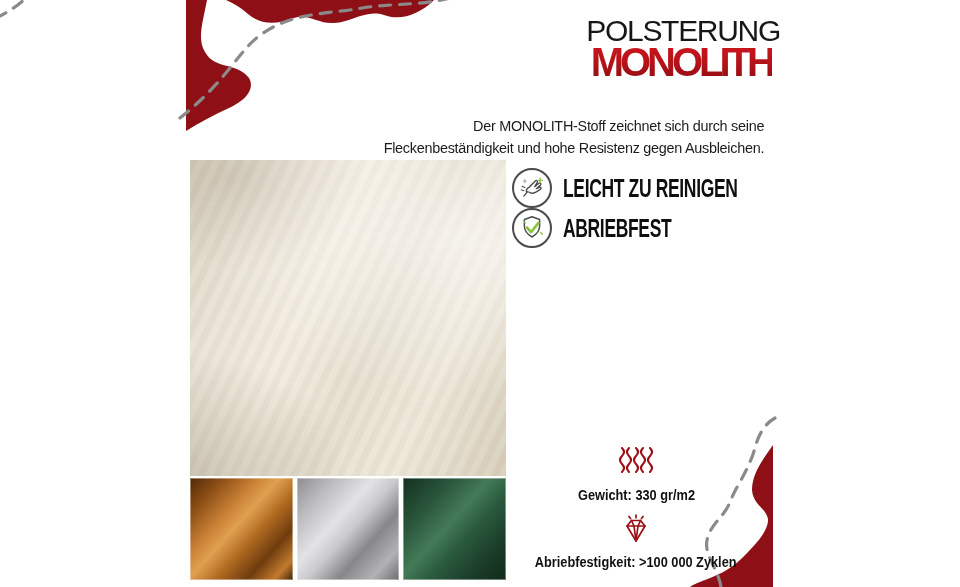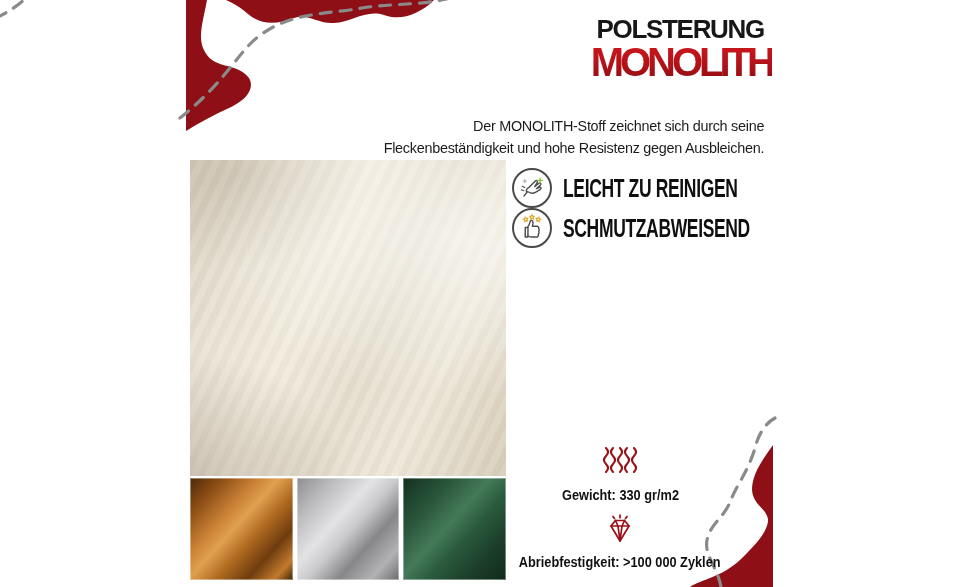--- a/index.html
+++ b/index.html
@@ -8,7 +8,7 @@
   .deco{position:absolute;left:0;top:0;width:960px;height:587px;pointer-events:none;}
 
   
-  .kicker{position:absolute;top:14px;right:196px;font-size:26px;font-weight:bold;
+  .kicker{position:absolute;top:14px;right:180px;font-size:30px;font-weight:normal;
           letter-spacing:-1.3px;color:#171717;white-space:nowrap;}
   .title{position:absolute;top:42px;right:188px;font-size:40px;line-height:1.0;font-weight:bold;
          letter-spacing:-4px;color:#b31219;white-space:nowrap;

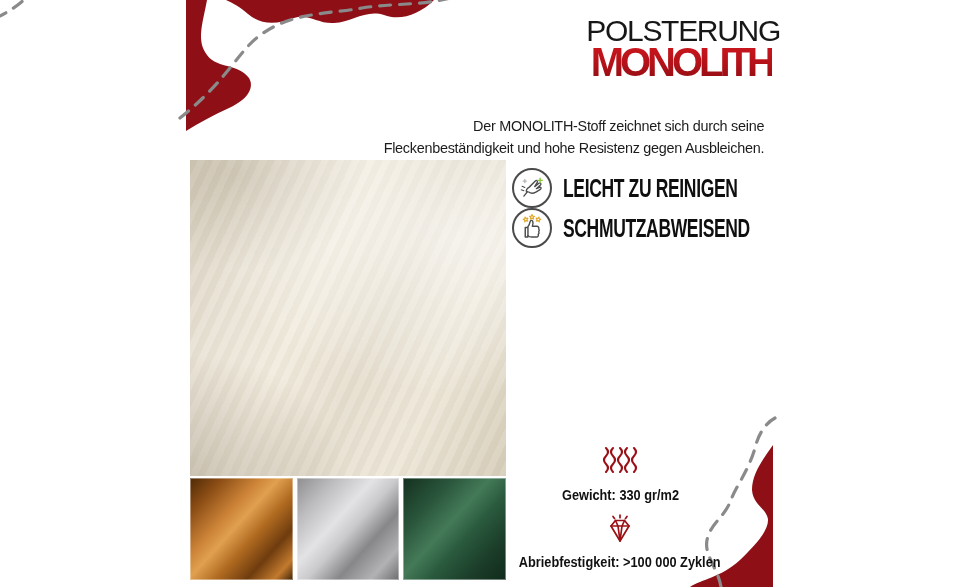--- a/index.html
+++ b/index.html
@@ -100,6 +100,16 @@
       <span class="flabel">LEICHT ZU REINIGEN</span>
     </div>
 
+    <div class="feature">
+      <span class="ficon">
+        <svg width="40" height="40" viewBox="0 0 40 40">
+          <path d="M20 7.5 l8.5 3 v7 c0 6.5 -4 10 -8.5 12.5 c-4.5 -2.5 -8.5 -6 -8.5 -12.5 v-7 z" fill="none" stroke="#4d4d4d" stroke-width="1.6" stroke-linejoin="round"></path>
+          <path d="M14.5 19.5 l4.5 5 l8 -10" fill="none" stroke="#8cc63f" stroke-width="3" stroke-linecap="round" stroke-linejoin="round"></path>
+          <path d="M10.5 12.5 l2 2 M29.5 25 l2 2" stroke="#8cc63f" stroke-width="1.5" stroke-linecap="round"></path>
+        </svg>
+      </span>
+      <span class="flabel">ABRIEBFEST</span>
+    </div>
 
     <div class="feature">
       <span class="ficon">

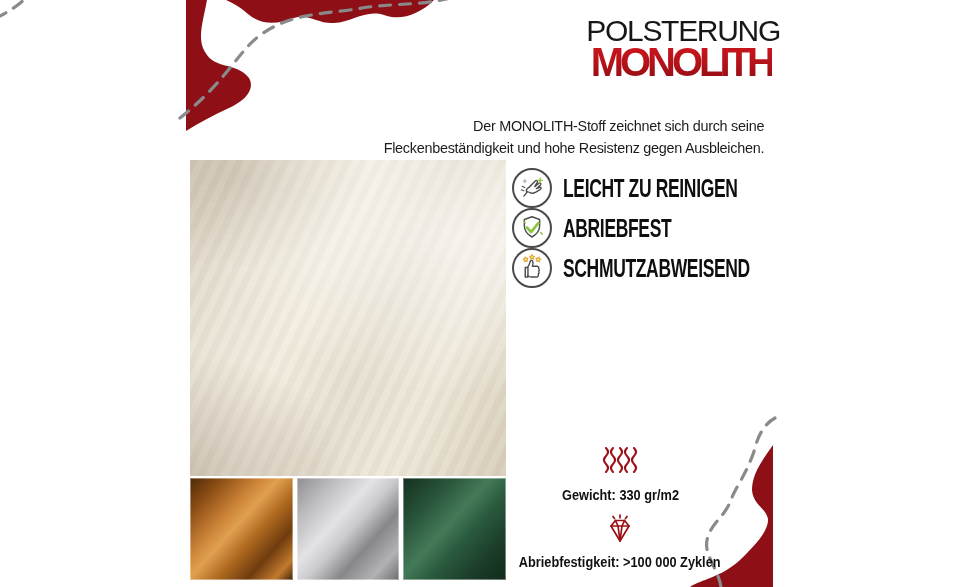--- a/index.html
+++ b/index.html
@@ -111,22 +111,6 @@
       <span class="flabel">ABRIEBFEST</span>
     </div>
 
-    <div class="feature">
-      <span class="ficon">
-        <svg width="40" height="40" viewBox="0 0 40 40">
-          <g fill="none" stroke="#e0a82e" stroke-width="1.3" stroke-linejoin="round">
-            <path transform="translate(13,10.5) rotate(-15)" d="M0 -2.8 L0.85 -0.9 2.7 -0.85 1.35 0.45 1.7 2.3 0 1.3 -1.7 2.3 -1.35 0.45 -2.7 -0.85 -0.85 -0.9 Z"></path>
-            <path transform="translate(20,7.8)" d="M0 -2.8 L0.85 -0.9 2.7 -0.85 1.35 0.45 1.7 2.3 0 1.3 -1.7 2.3 -1.35 0.45 -2.7 -0.85 -0.85 -0.9 Z"></path>
-            <path transform="translate(27,10.5) rotate(15)" d="M0 -2.8 L0.85 -0.9 2.7 -0.85 1.35 0.45 1.7 2.3 0 1.3 -1.7 2.3 -1.35 0.45 -2.7 -0.85 -0.85 -0.9 Z"></path>
-          </g>
-          <g fill="none" stroke="#4d4d4d" stroke-width="1.6" stroke-linecap="round" stroke-linejoin="round">
-            <path d="M12.5 19.5 h3 v10.5 h-3 z"></path>
-            <path d="M15.5 28.5 c1 1.2 2.2 1.6 4 1.6 h5.5 c1.6 0 2.6 -1.6 1.9 -3 c0.9 -0.7 1.1 -2 0.5 -3 c0.8 -0.9 0.8 -2.2 0.1 -3 c0.5 -1.5 -0.5 -3 -2.1 -3 h-5 c0.8 -2 1.2 -4.2 0.3 -5.8 c-0.7 -1.2 -2.4 -1 -2.7 0.3 c-0.5 2.3 -1.5 4.6 -2.5 5.9"></path>
-          </g>
-        </svg>
-      </span>
-      <span class="flabel">SCHMUTZABWEISEND</span>
-    </div>
 
   </div>
 

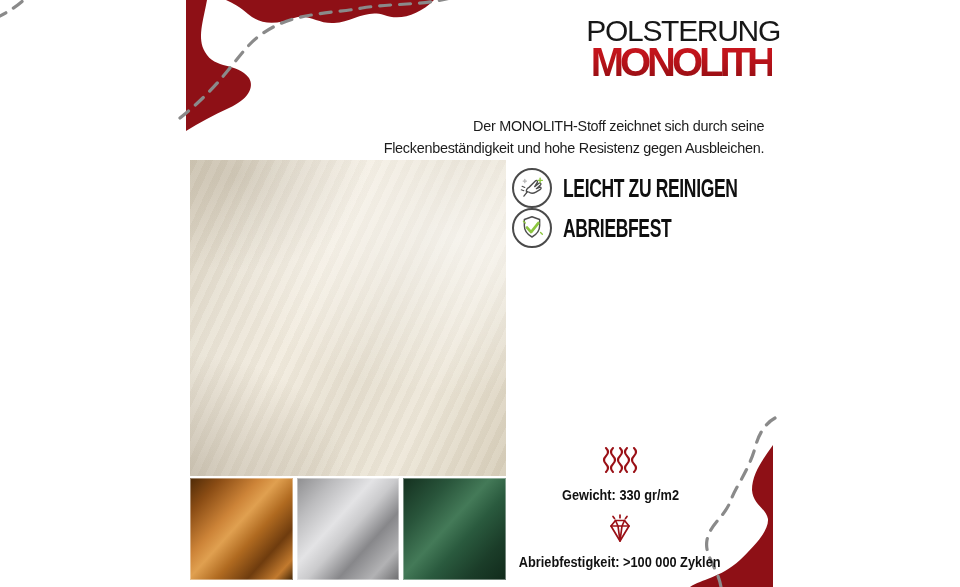--- a/index.html
+++ b/index.html
@@ -40,7 +40,7 @@
           transform:scaleX(.70);transform-origin:left center;white-space:nowrap;}
 
   
-  .specs{position:absolute;left:504px;top:444px;width:232px;display:flex;flex-direction:column;align-items:center;}
+  .specs{position:absolute;left:520px;top:444px;width:232px;display:flex;flex-direction:column;align-items:center;}
   .spec-text{font-size:14.5px;font-weight:bold;color:#111;margin-top:5px;white-space:nowrap;
              transform:scaleX(.88);transform-origin:center;}
   .spec-gap{height:10px;}

